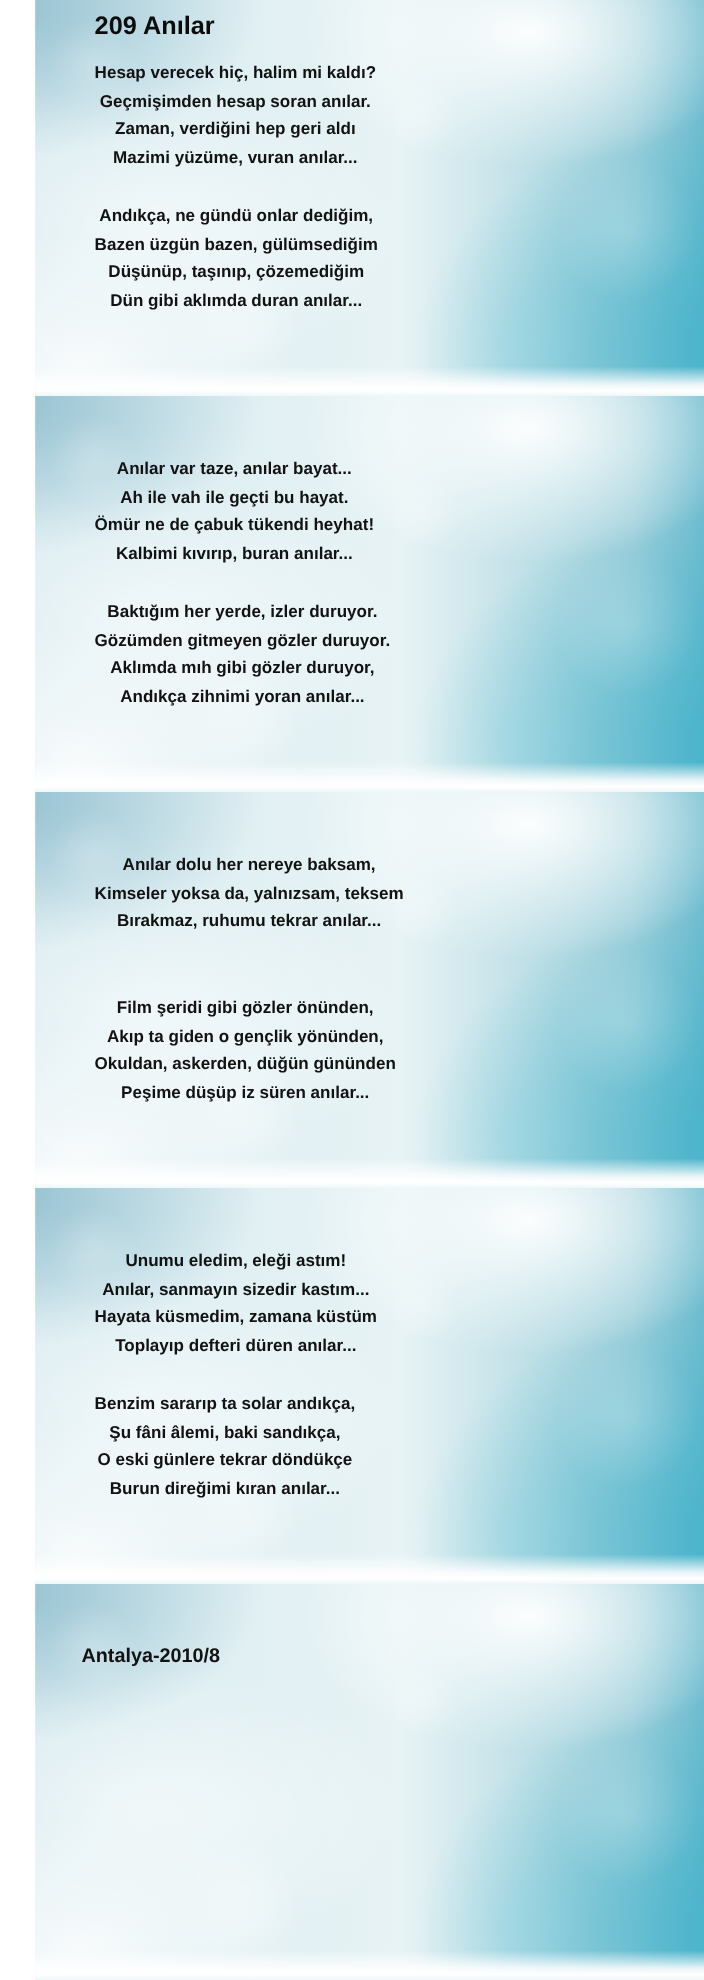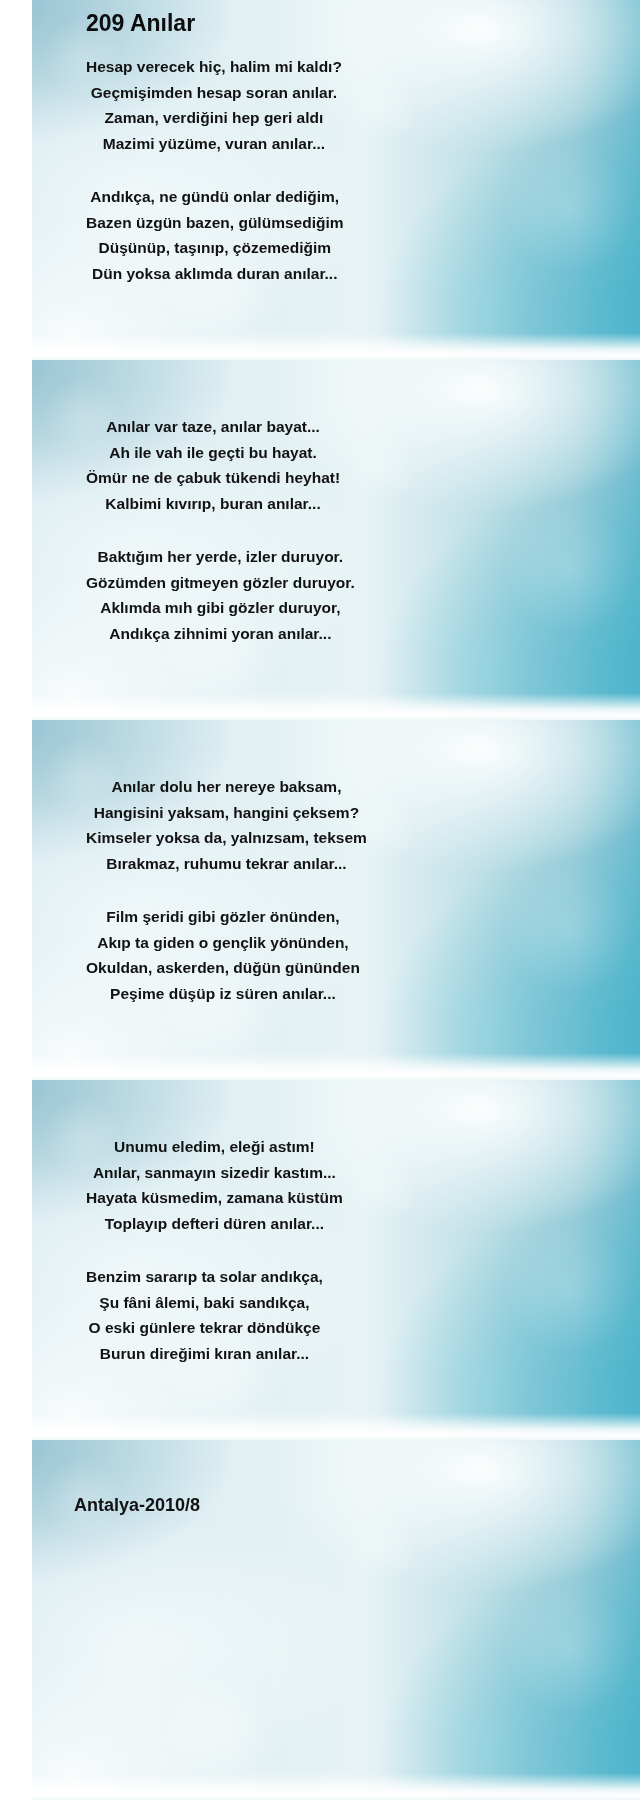--- a/index.html
+++ b/index.html
@@ -114,7 +114,7 @@
       <p class="line">Andıkça, ne gündü onlar dediğim,</p>
       <p class="line">Bazen üzgün bazen, gülümsediğim</p>
       <p class="line">Düşünüp, taşınıp, çözemediğim</p>
-      <p class="line">Dün yoksa aklımda duran anılar...</p>
+      <p class="line">Dün gibi aklımda duran anılar...</p>
     </div>
   </section>
 

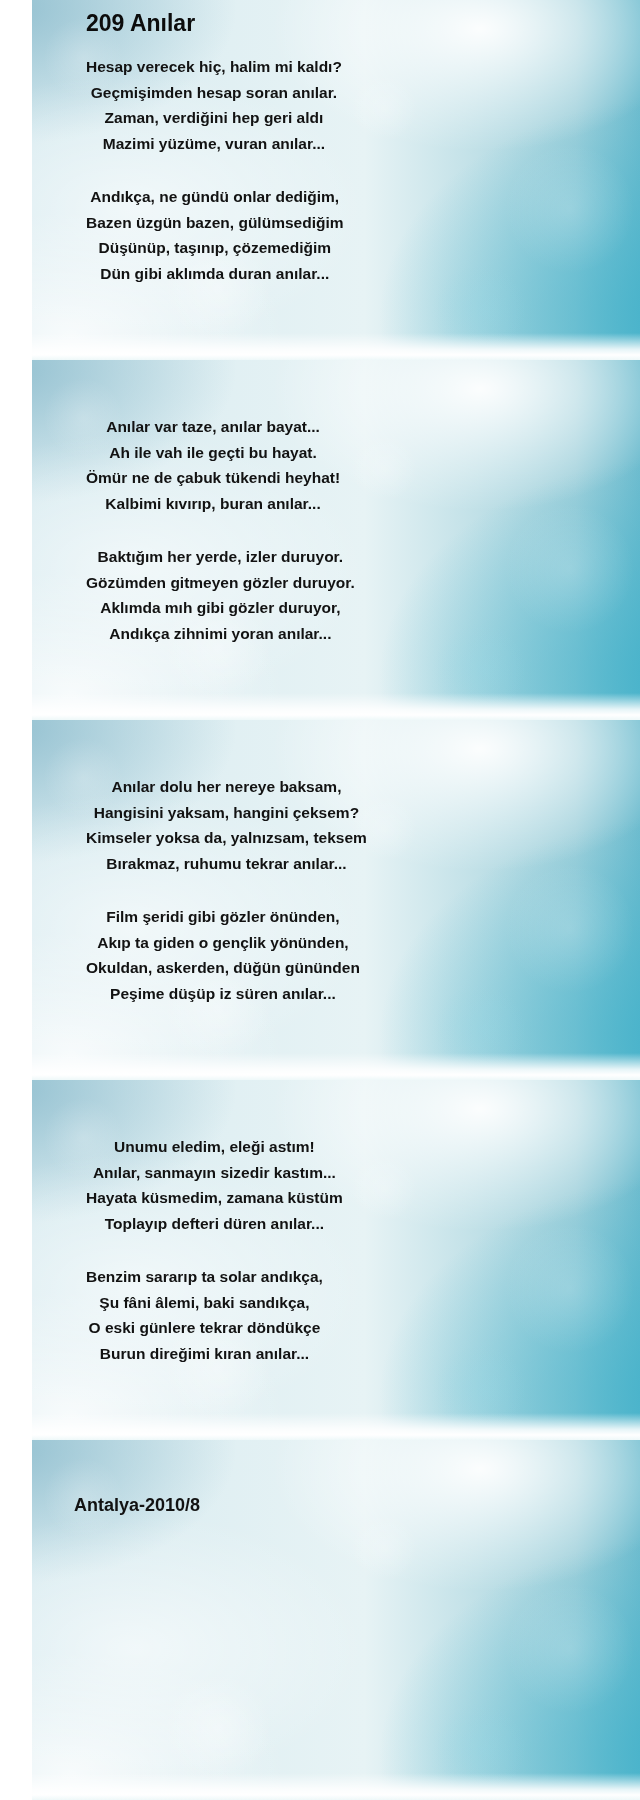--- a/index.html
+++ b/index.html
@@ -136,7 +136,6 @@
   <section class="tile">
     <div class="stanza stanza-a">
       <p class="line">Anılar dolu her nereye baksam,</p>
-      <p class="line">Hangisini yaksam, hangini çeksem?</p>
       <p class="line">Kimseler yoksa da, yalnızsam, teksem</p>
       <p class="line">Bırakmaz, ruhumu tekrar anılar...</p>
     </div>

